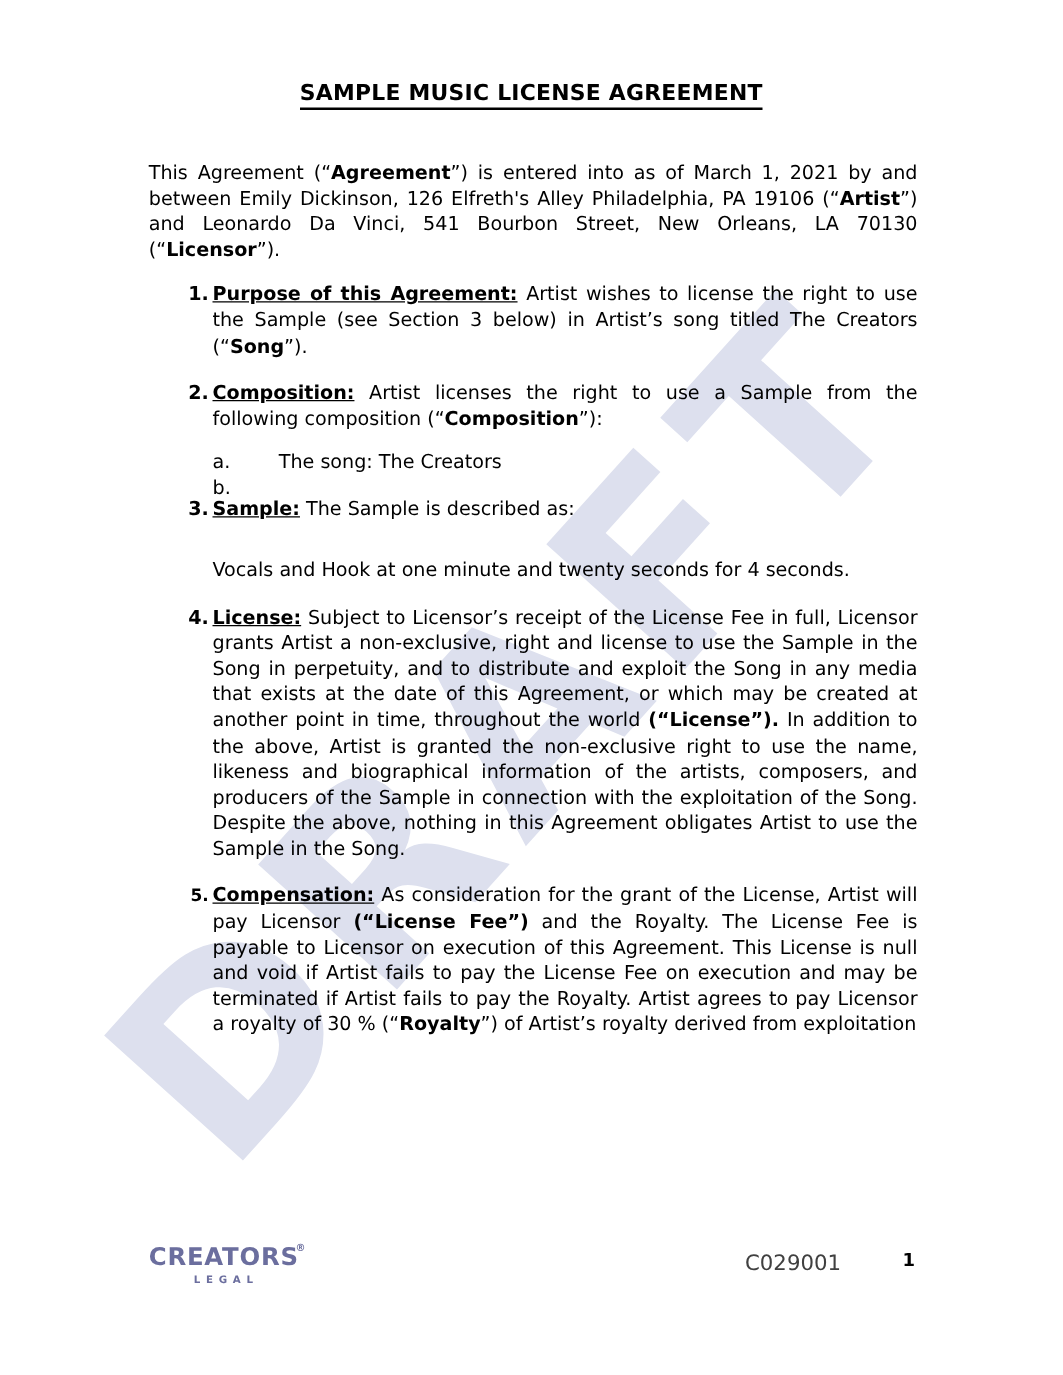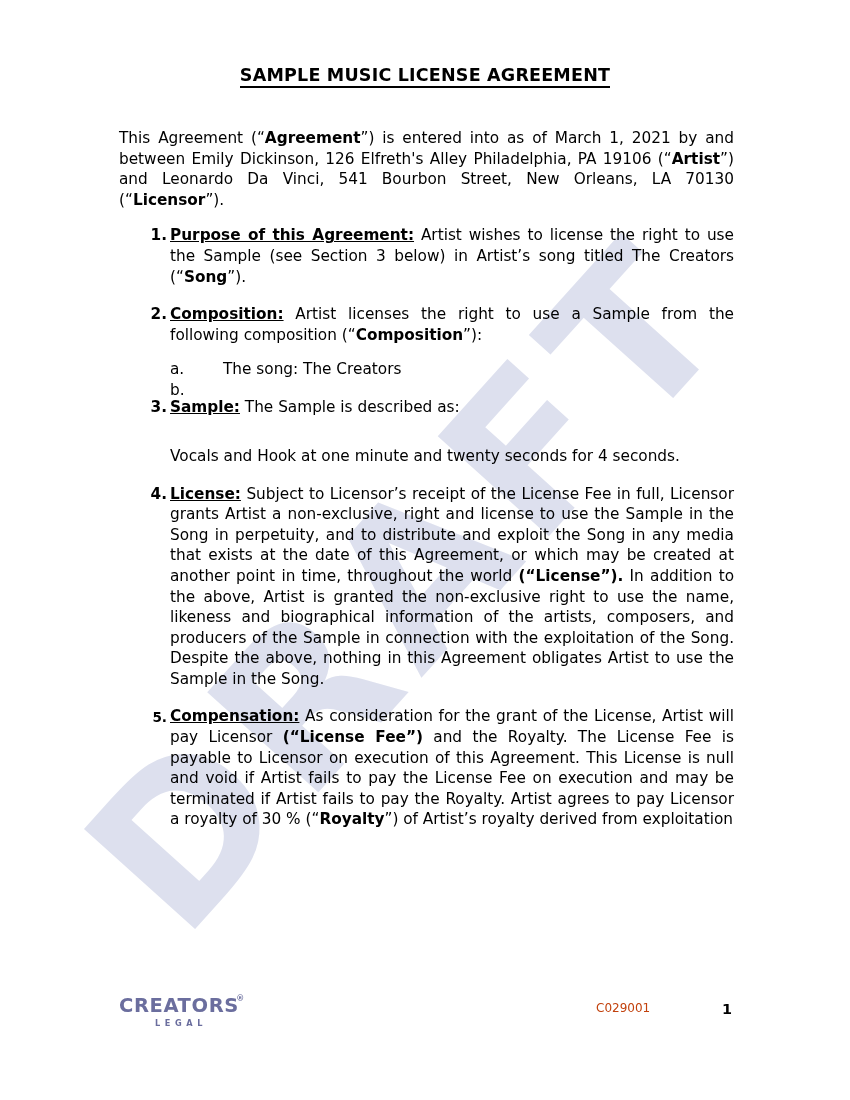--- a/index.html
+++ b/index.html
@@ -191,9 +191,9 @@
     position: absolute;
     left: 596px;
     top: 11px;
-    font-size: 12px;
-    font-family: "DejaVu Sans", sans-serif;
-    color: #c2410c;
+    font-size: 17px;
+    font-family: "DejaVu Sans", sans-serif;
+    color: #404040;
   }
   .footer-page-no {
     position: absolute;

